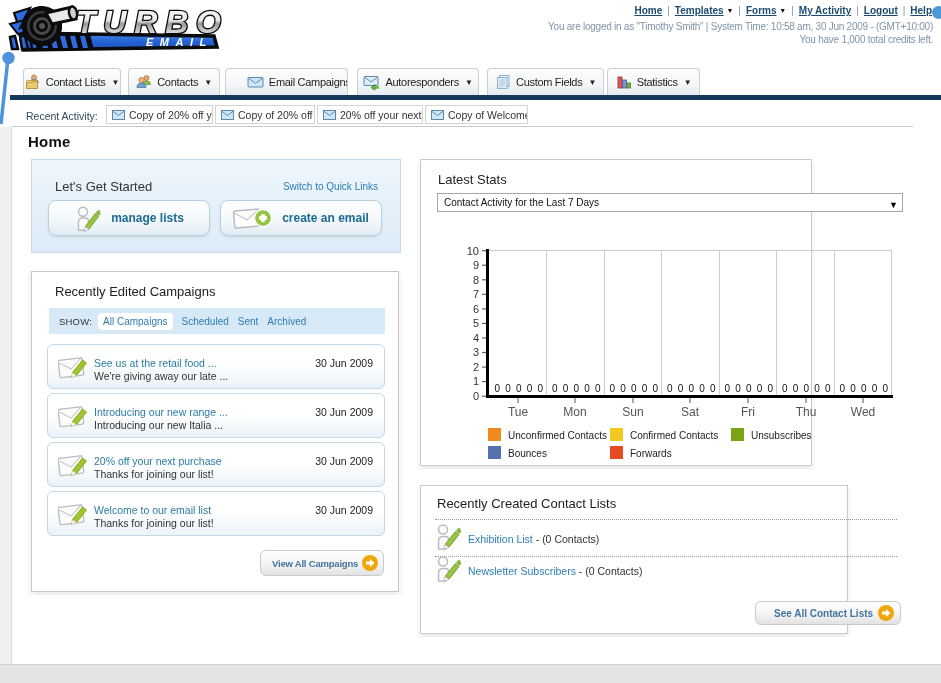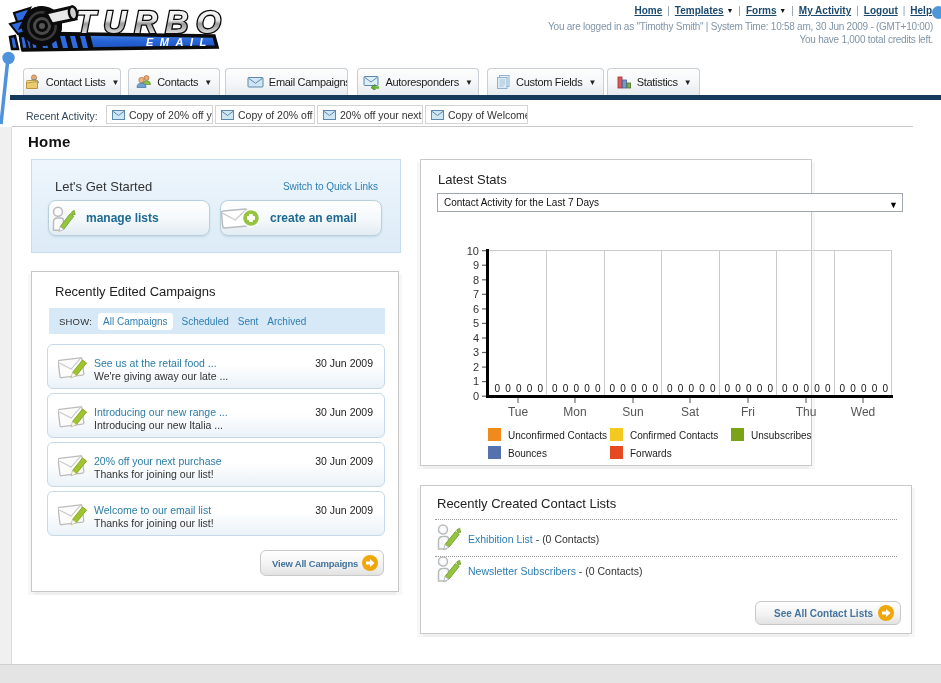--- a/index.html
+++ b/index.html
@@ -44,7 +44,7 @@
   .quicklinks { position:absolute; top:21px; right:22px; font-size:10px; color:#2e7eb3; }
   .bigbtn { position:absolute; top:40px; height:36px; border:1px solid #b9d0de; border-radius:8px;
             background:linear-gradient(#ffffff,#f4f8fb 55%,#e2ecf3);
-            display:flex; align-items:center; 
+            display:flex; align-items:center; justify-content:center;
             font-size:12px; font-weight:bold; color:#1d6a92; box-shadow:0 1px 2px rgba(120,150,170,.25);}
   .bigbtn svg { margin-right:10px; flex:none; }
 

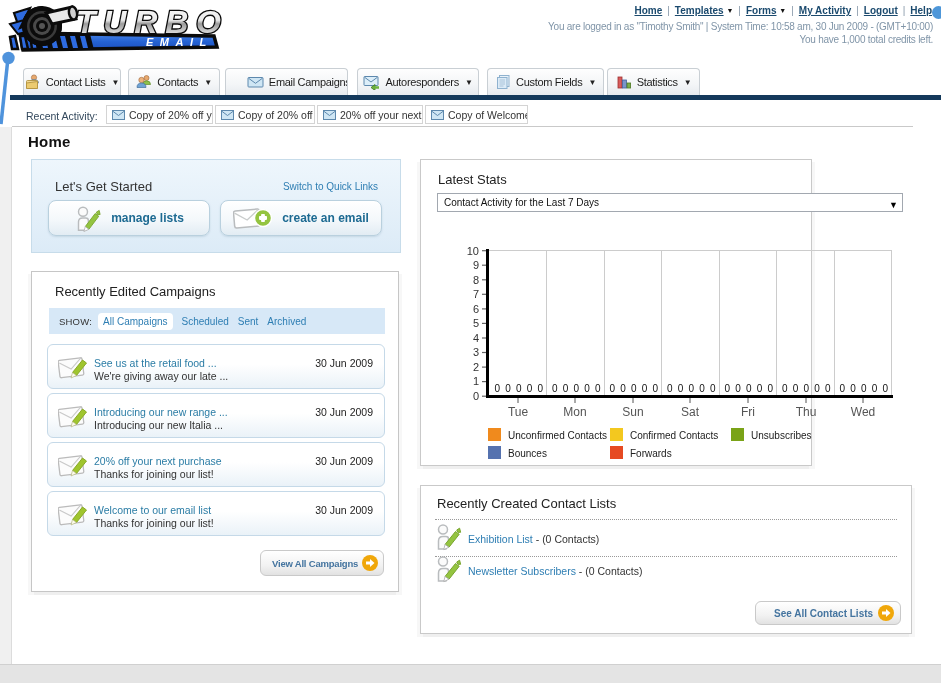--- a/index.html
+++ b/index.html
@@ -77,7 +77,7 @@
             background:#fff; font-size:10px; color:#111; line-height:17px; padding-left:6px;}
   .selbox .arr { position:absolute; right:4px; top:3px; font-size:9px; color:#000;}
 
-  .panelD { top:485px; left:420px; width:492px; height:149px; background:#fff;
+  .panelD { top:485px; left:420px; width:428px; height:149px; background:#fff;
             border:1px solid #c9c9c9; box-shadow:-3px 3px 0 rgba(0,0,0,.03), 3px 3px 0 rgba(0,0,0,.03);}
   .panelD h2 { position:absolute; top:10px; left:16px; font-size:13px; font-weight:normal; color:#222;}
   .dotline { position:absolute; left:14px; width:462px; border-top:1px dotted #999; }

